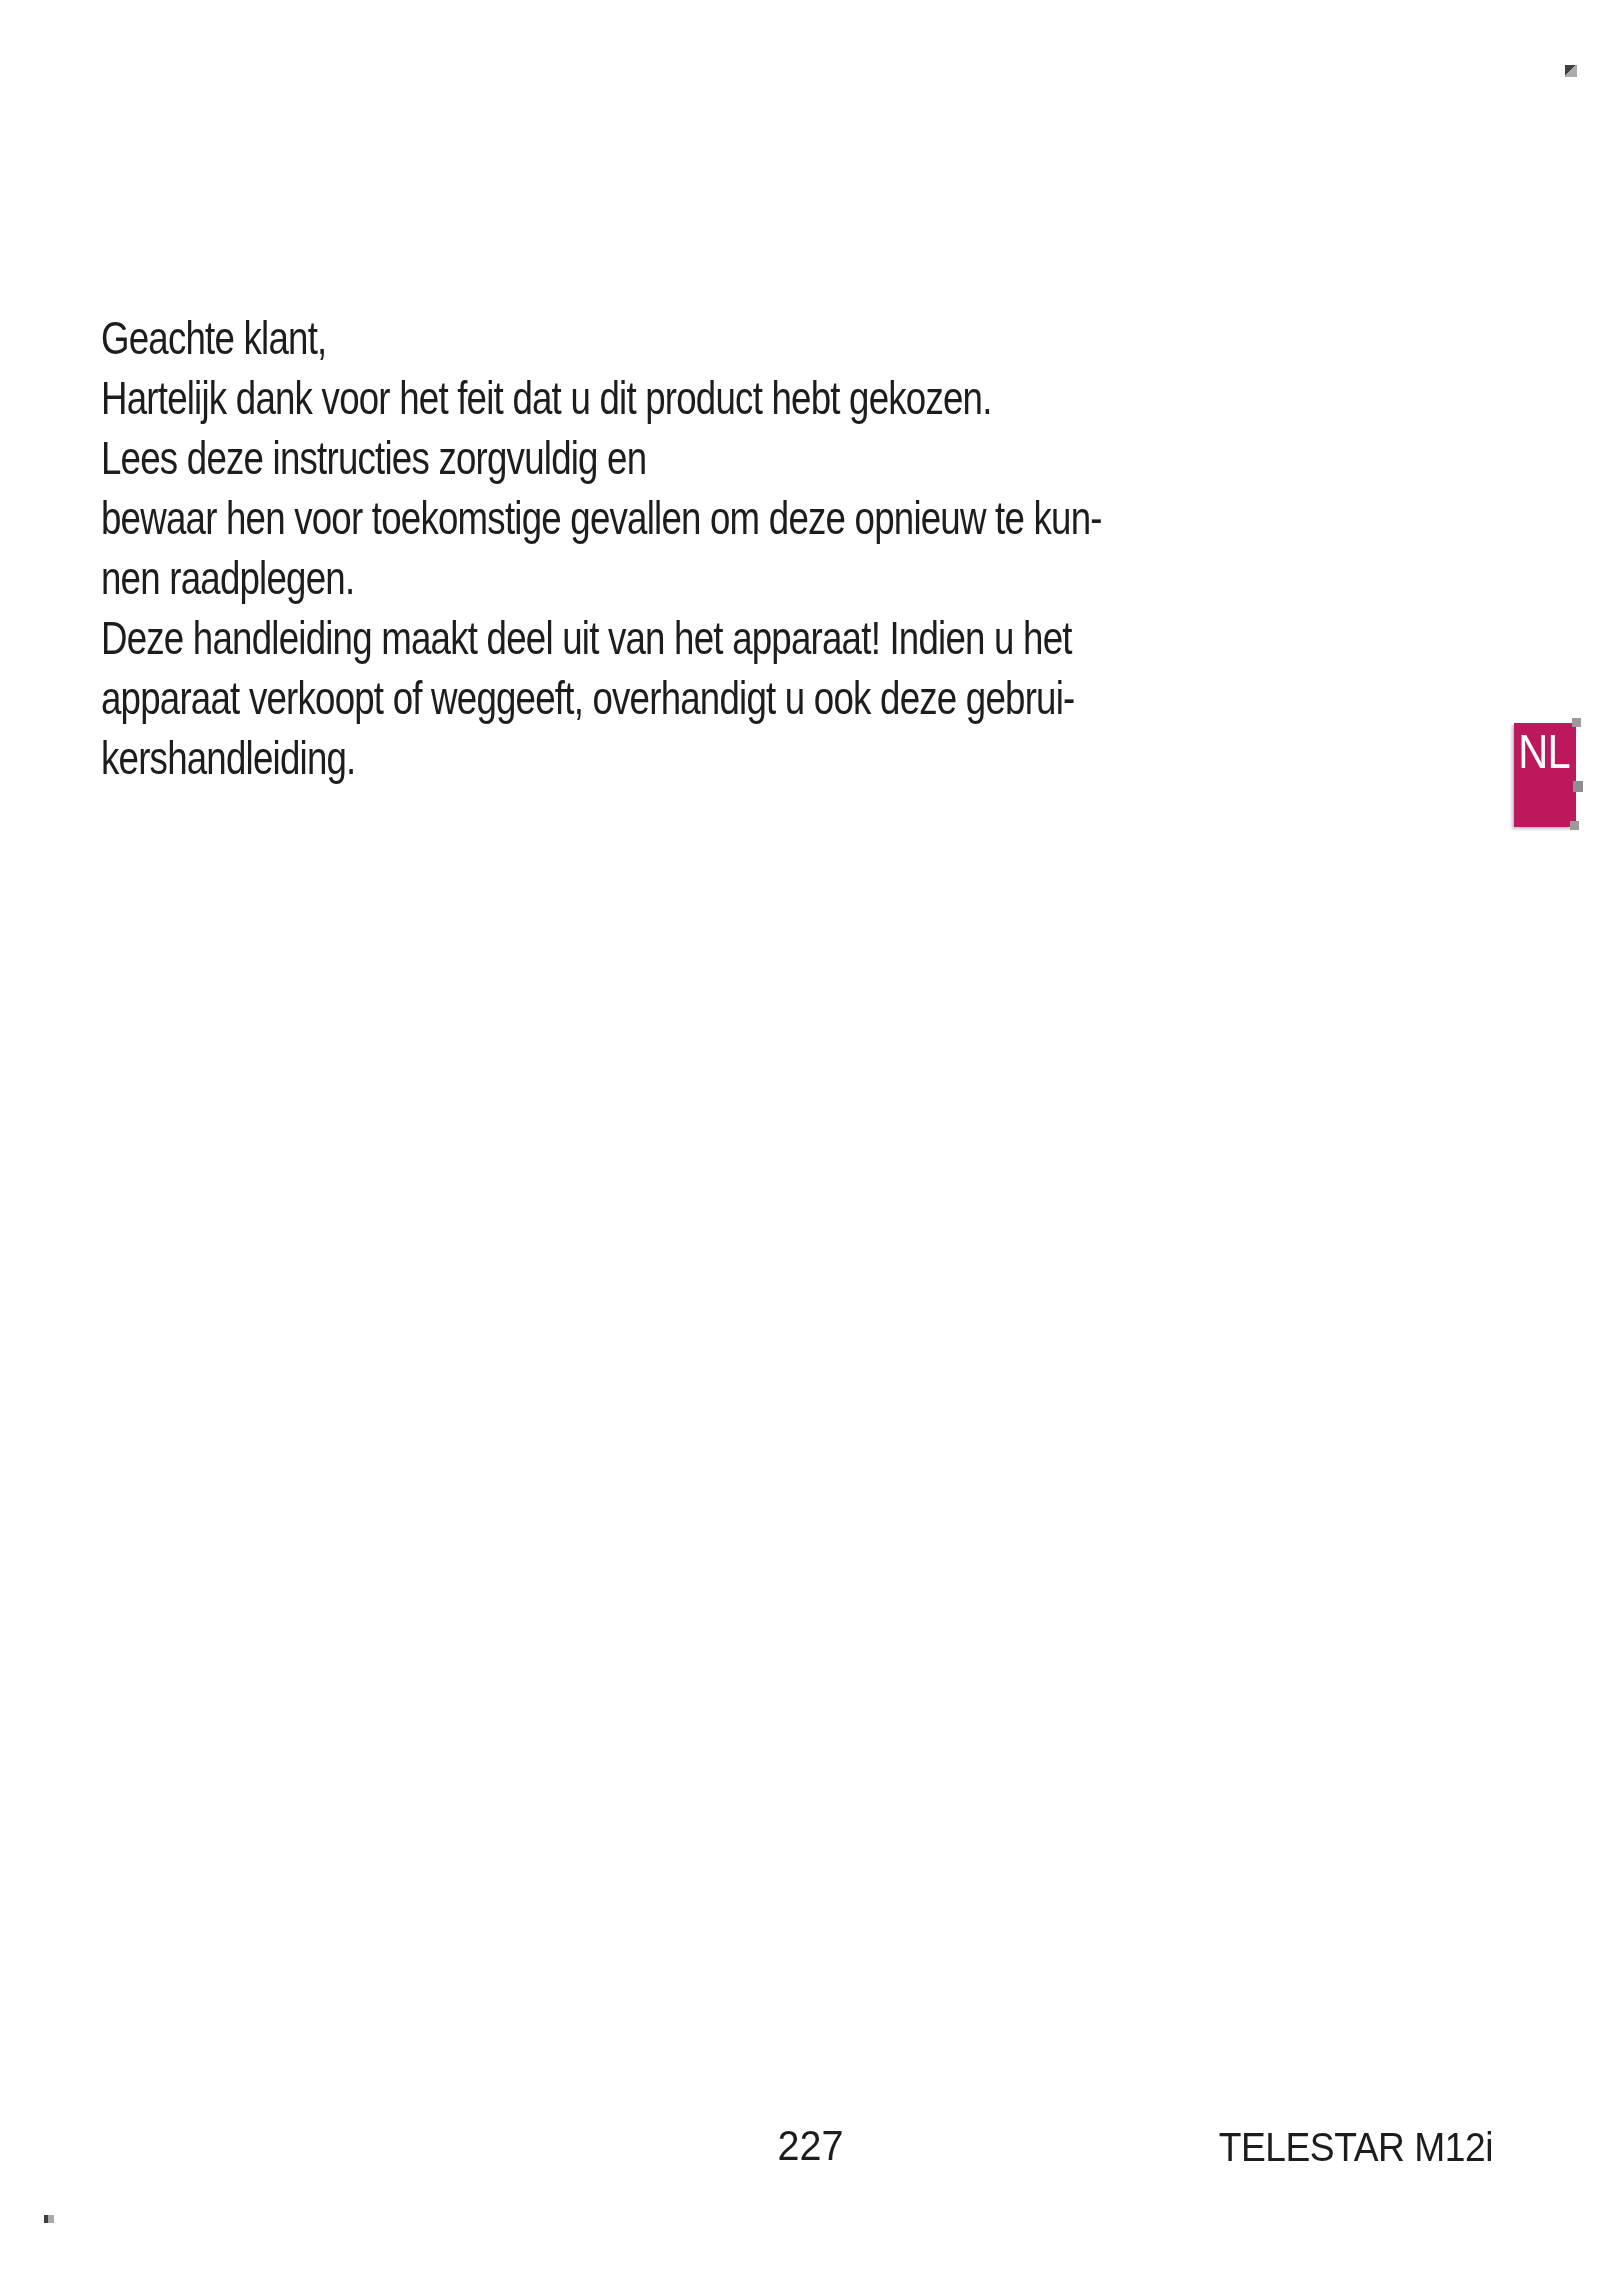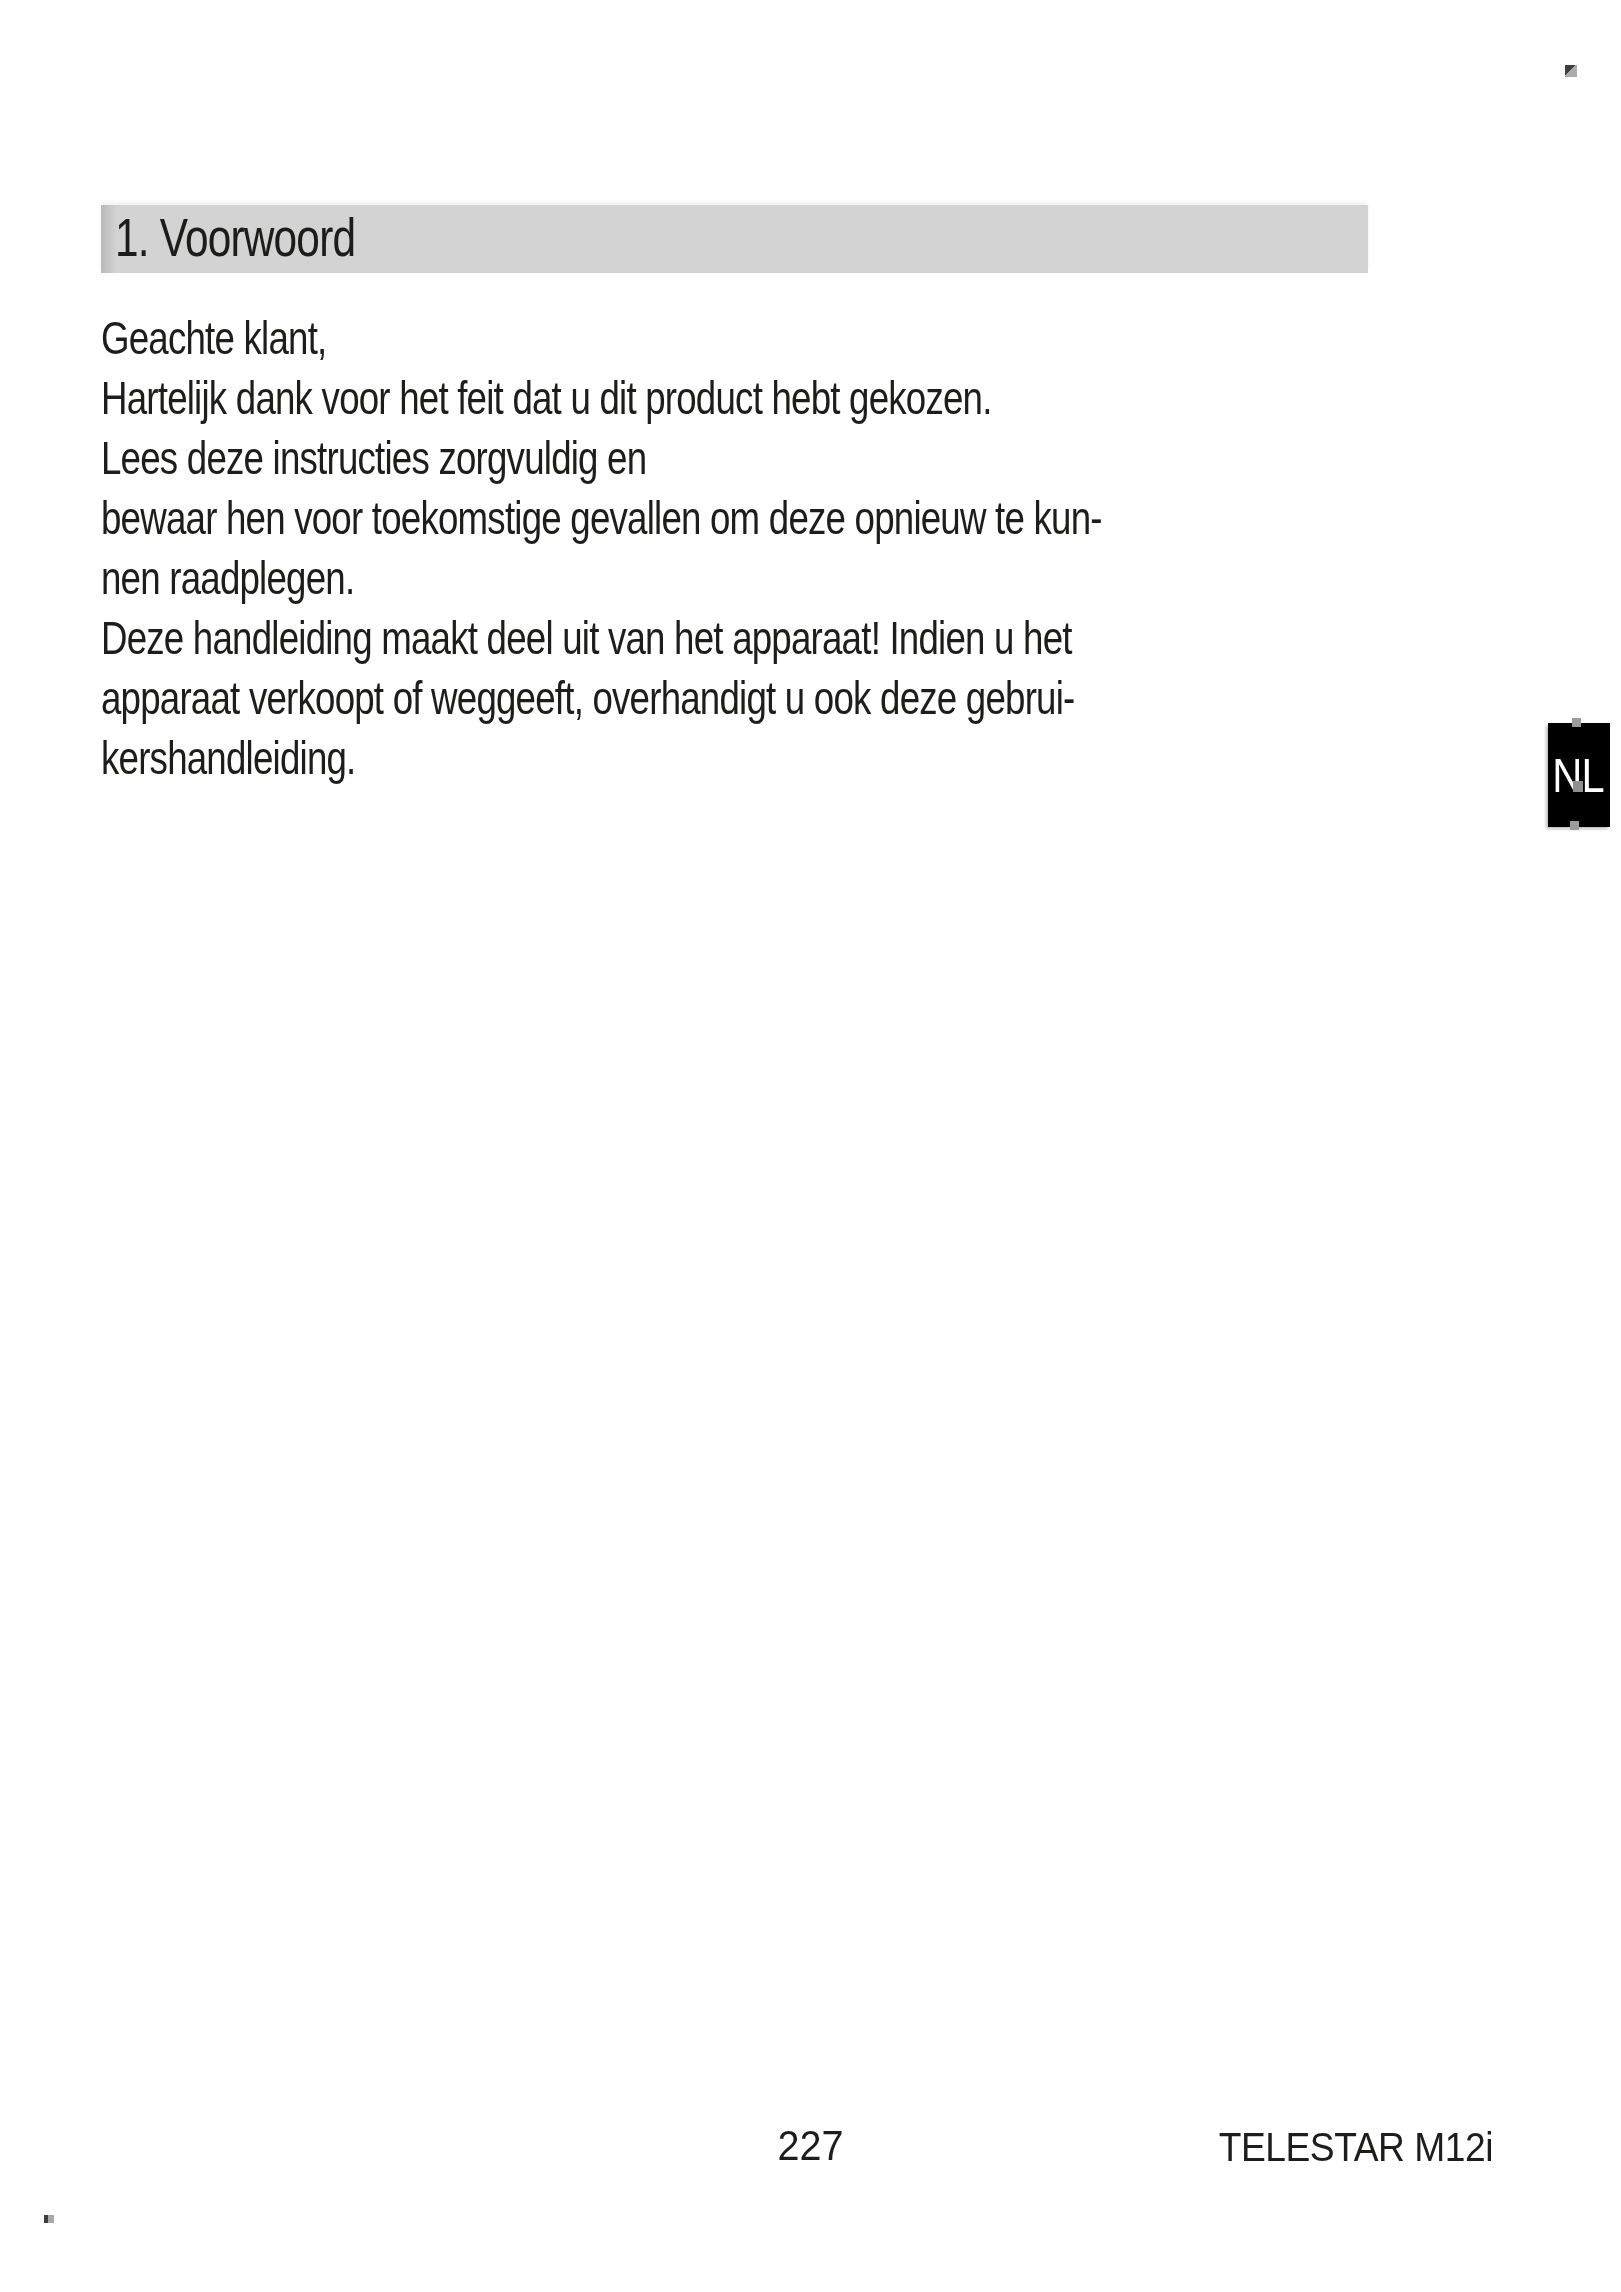--- a/index.html
+++ b/index.html
@@ -101,9 +101,6 @@
 
 <div class="page">
 
-  <div class="heading-bar">
-    <div class="heading-text">1. Voorwoord</div>
-  </div>
 
   <div class="body-text">
     <div class="body-line">Geachte klant,</div>

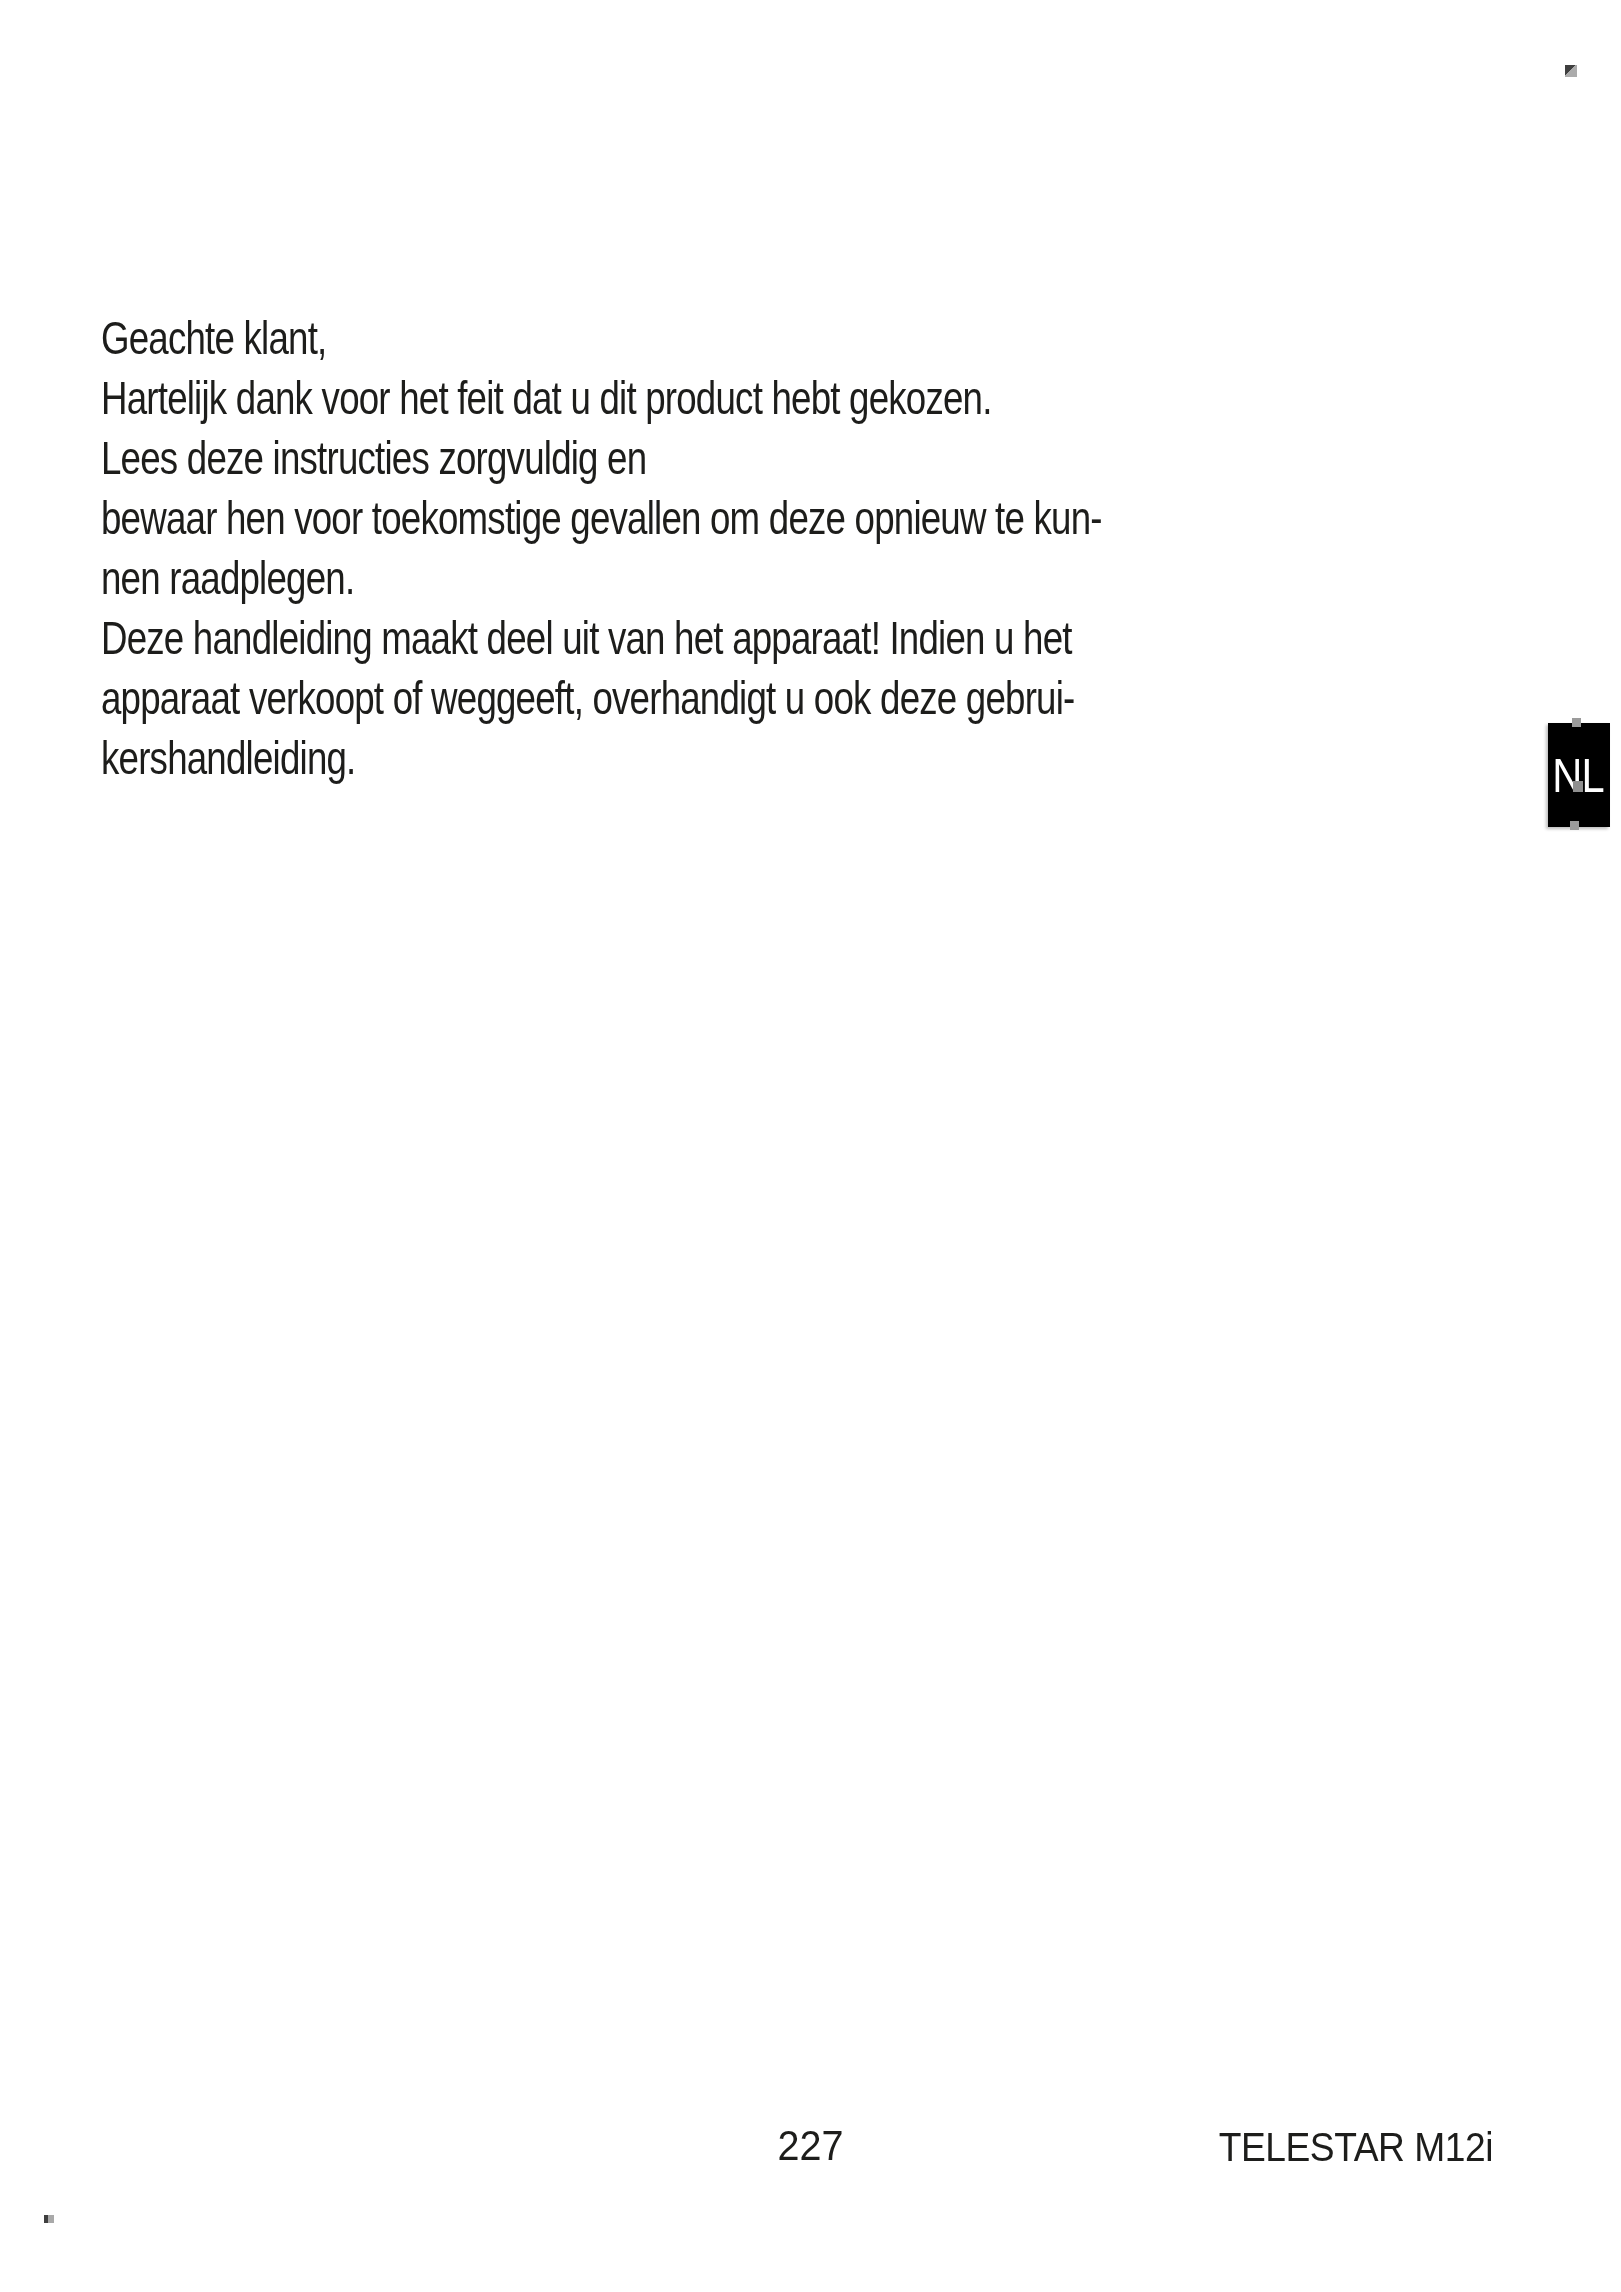--- a/index.html
+++ b/index.html
@@ -47,10 +47,9 @@
     position:absolute;
     left:1514px;top:723px;
     width:62px;height:104px;
-    background:#000000;
-    display:flex;align-items:center;
+    background:#be185d;
+    display:flex;align-items:flex-start;
     box-shadow:-2px 2px 2.9px rgba(0,0,0,0.25);
-    margin-left:34px;
   }
   .nl-tab-text{
     color:#ffffff;

